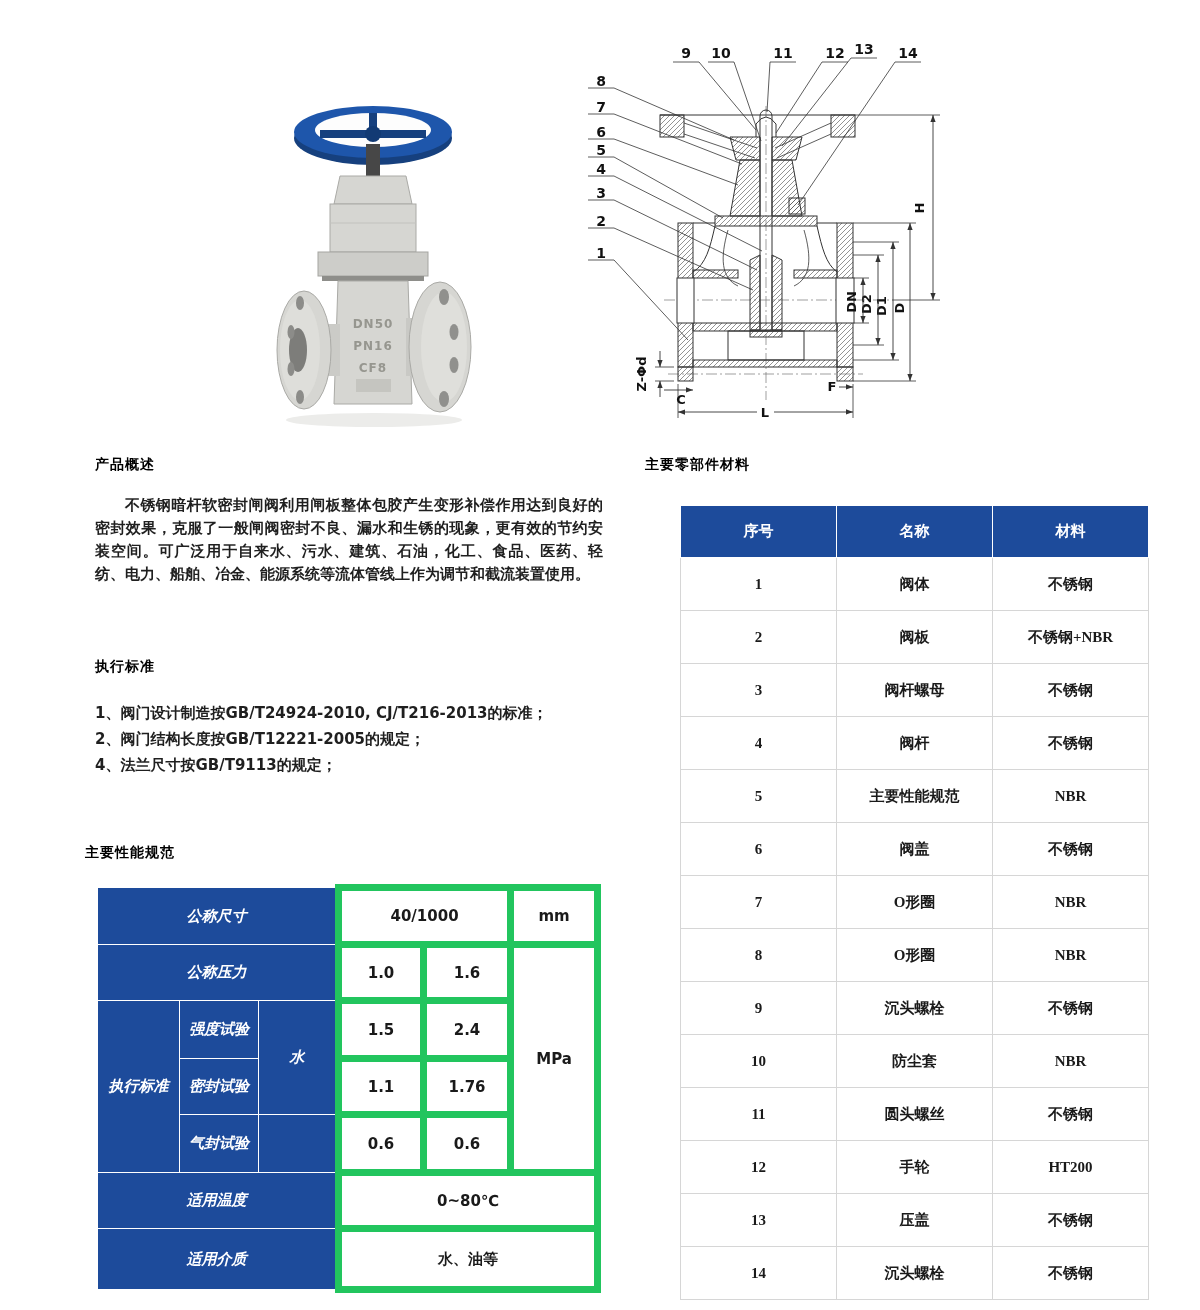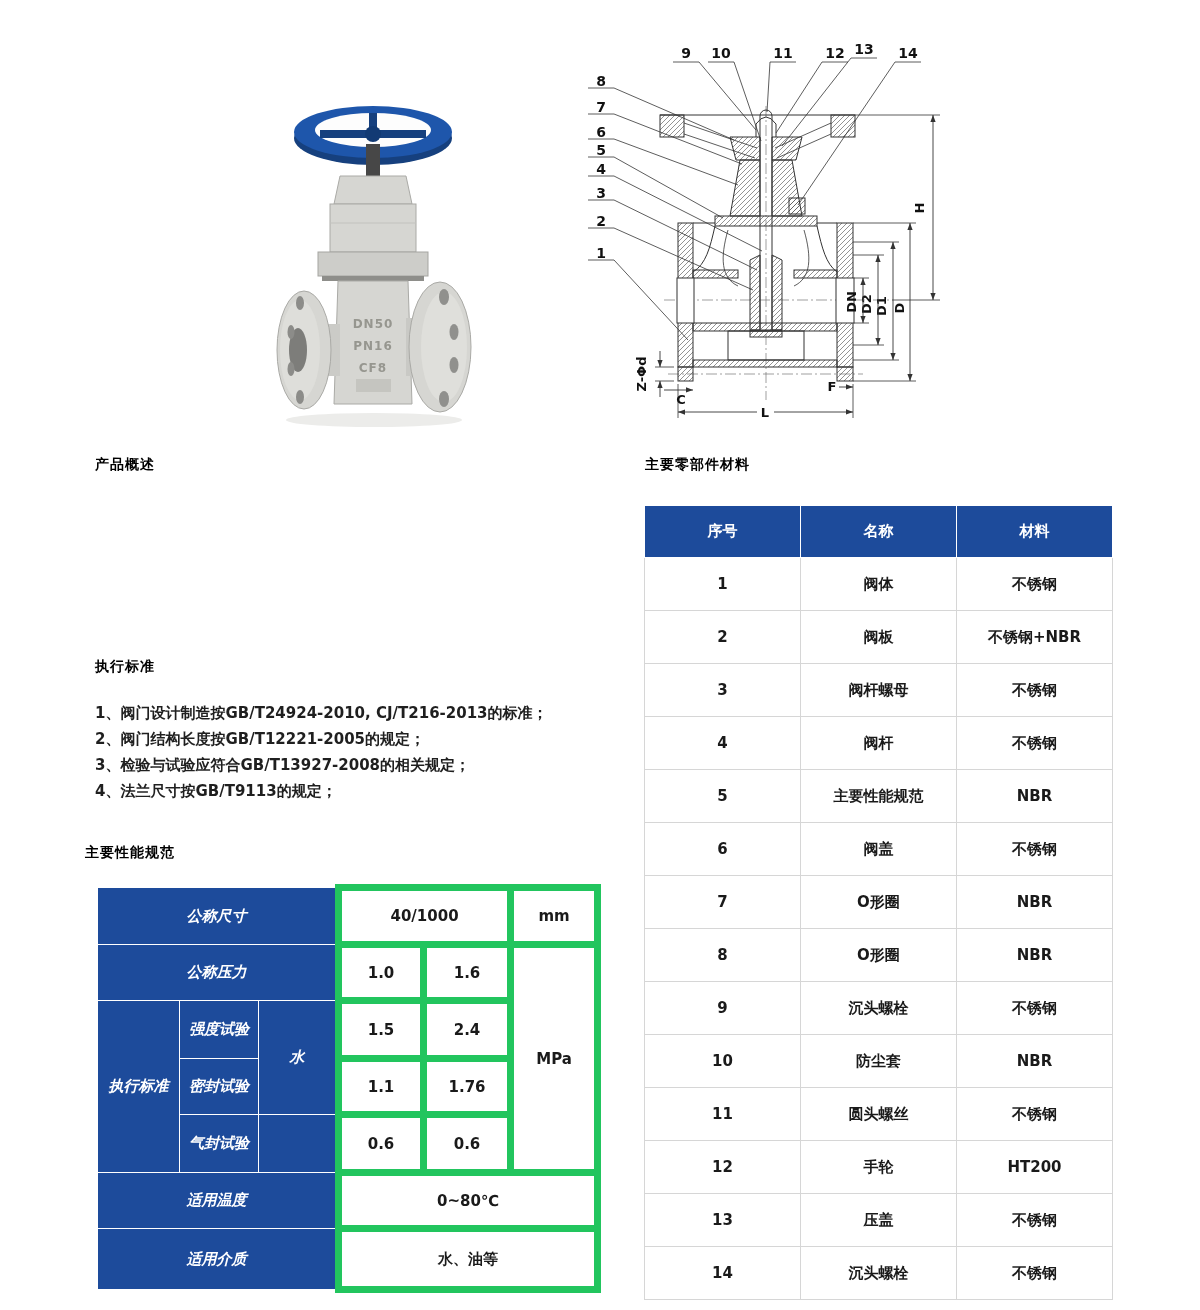--- a/index.html
+++ b/index.html
@@ -237,6 +237,7 @@
   </div>
 
   <div class="abs sec-title" style="left:95px;top:456px;">产品概述</div>
+  <p class="abs body-text" style="left:95px;top:494px;width:508px;">不锈钢暗杆软密封闸阀利用闸板整体包胶产生变形补偿作用达到良好的密封效果，克服了一般闸阀密封不良、漏水和生锈的现象，更有效的节约安装空间。可广泛用于自来水、污水、建筑、石油，化工、食品、医药、轻纺、电力、船舶、冶金、能源系统等流体管线上作为调节和截流装置使用。</p>
 
   <div class="abs sec-title" style="left:95px;top:658px;">执行标准</div>
   <ul class="abs std-list" style="left:95px;top:700px;width:508px;">

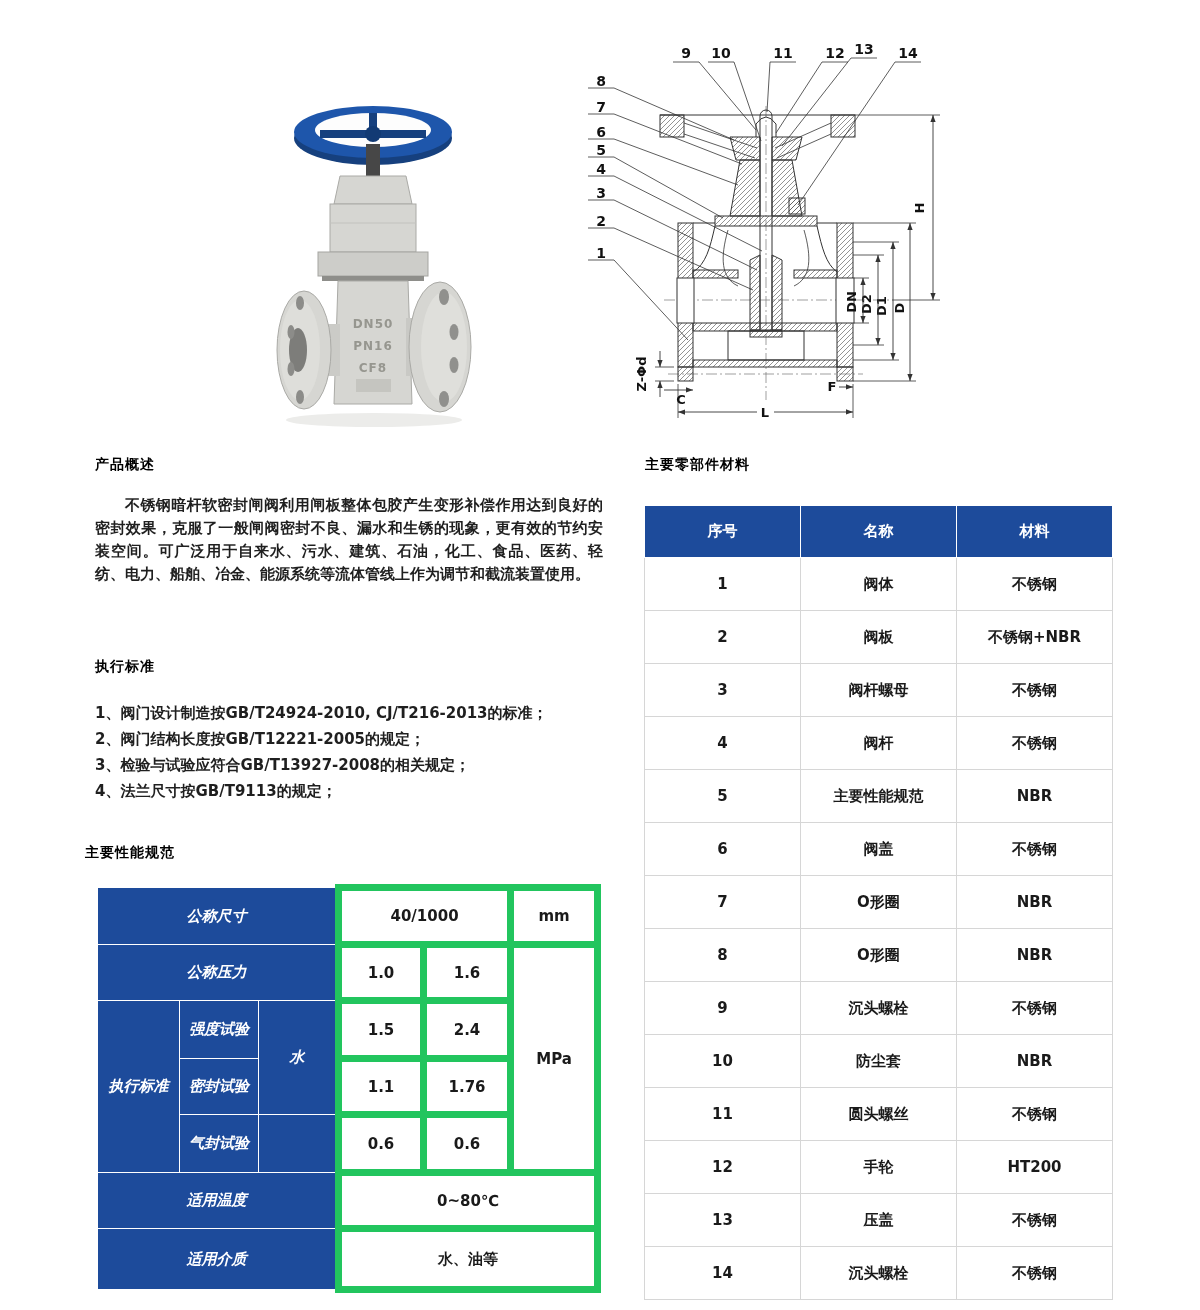--- a/index.html
+++ b/index.html
@@ -303,7 +303,7 @@
     </table>
 
   <div class="abs sec-title" style="left:645px;top:456px;">主要零部件材料</div>
-  <table class="mat abs" style="left:644px;top:505px;">
+  <table class="mat abs" style="left:680px;top:505px;font-family:Liberation Serif, serif;">
     <colgroup>
         <col style="width:156px">
         <col style="width:156px">

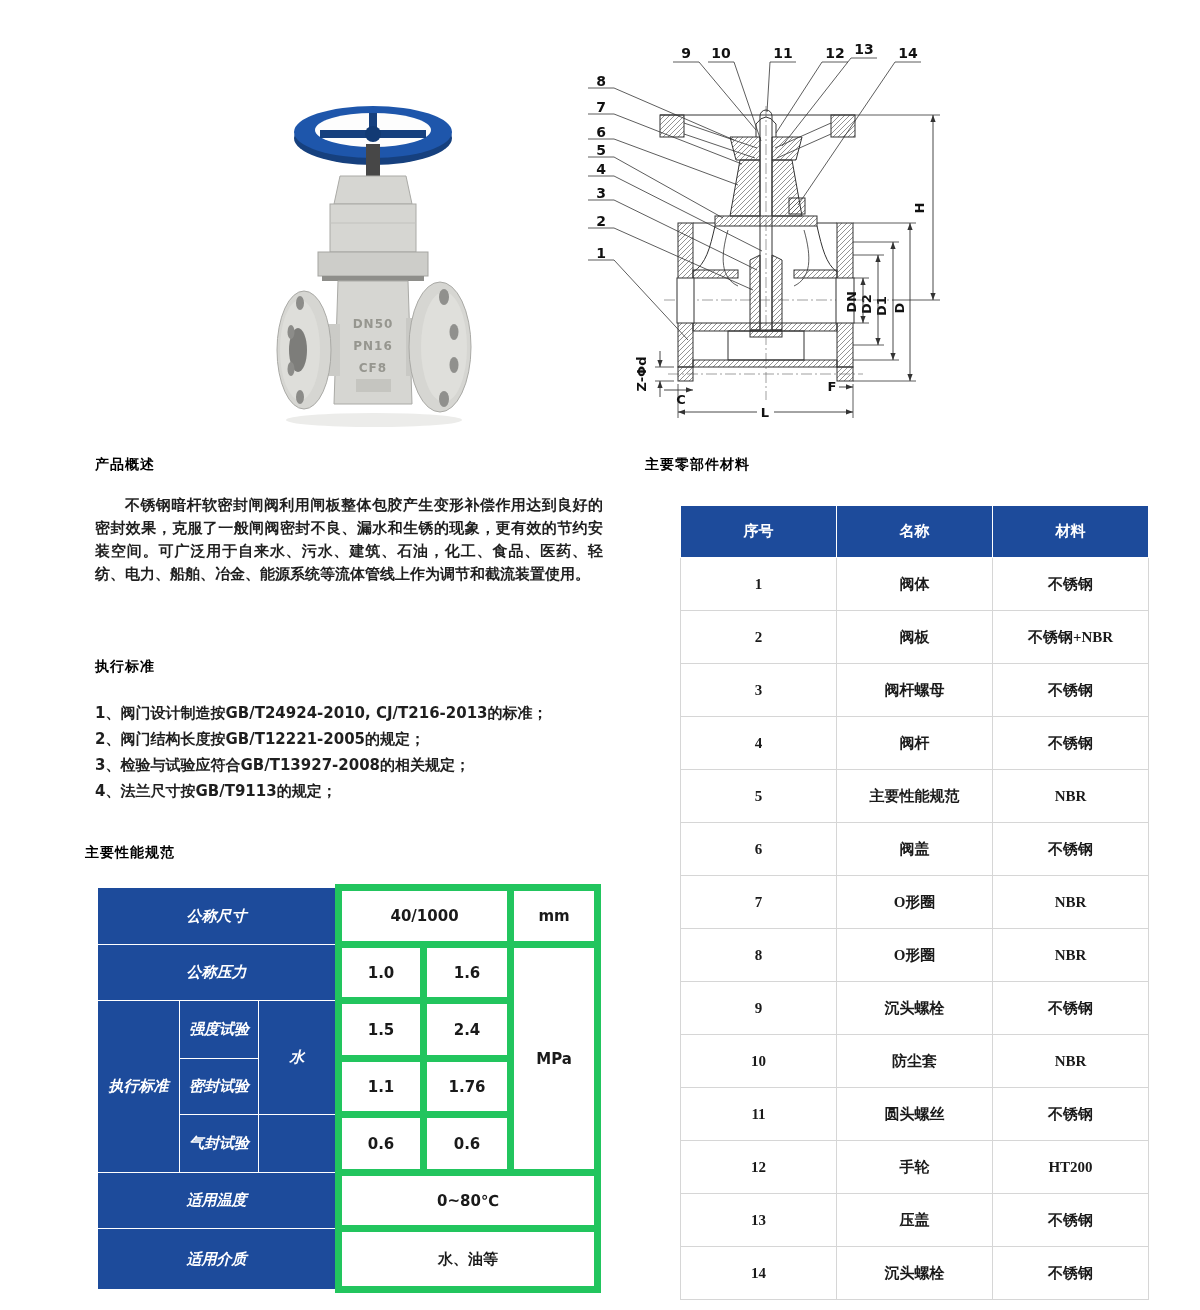--- a/index.html
+++ b/index.html
@@ -246,7 +246,6 @@
 
       <li>2、阀门结构长度按GB/T12221-2005的规定；</li>
 
-      <li>3、检验与试验应符合GB/T13927-2008的相关规定；</li>
 
       <li>4、法兰尺寸按GB/T9113的规定；</li>
     </ul>

